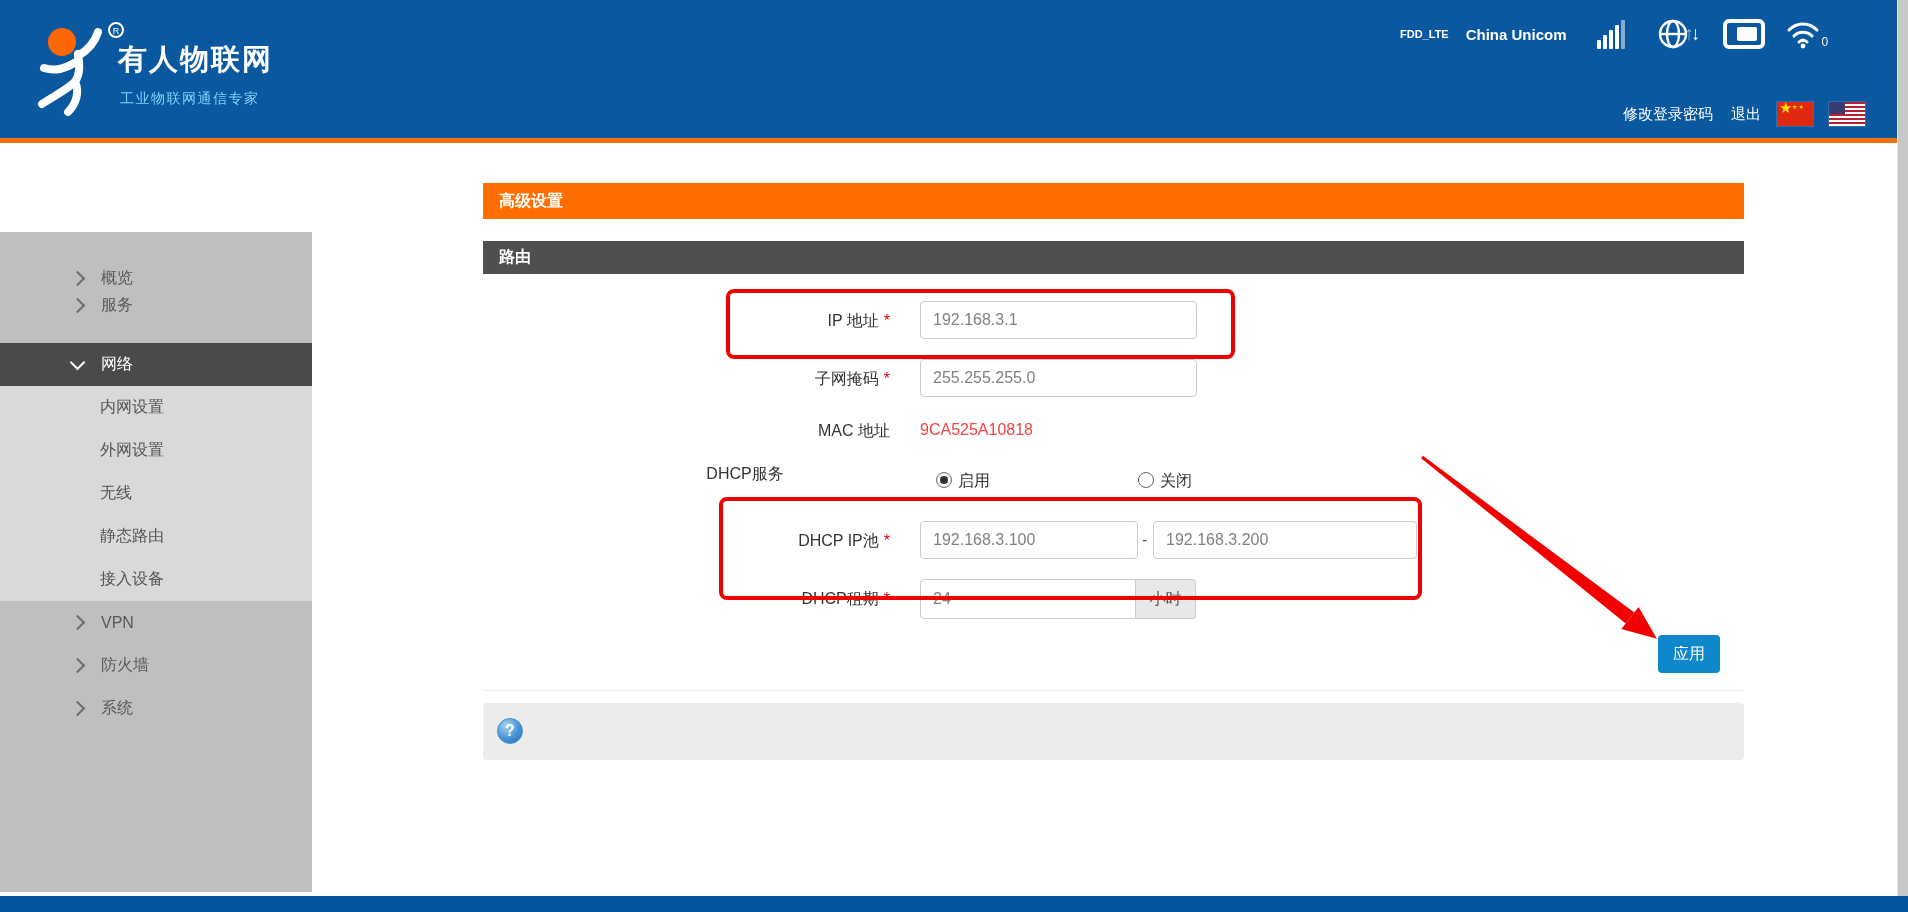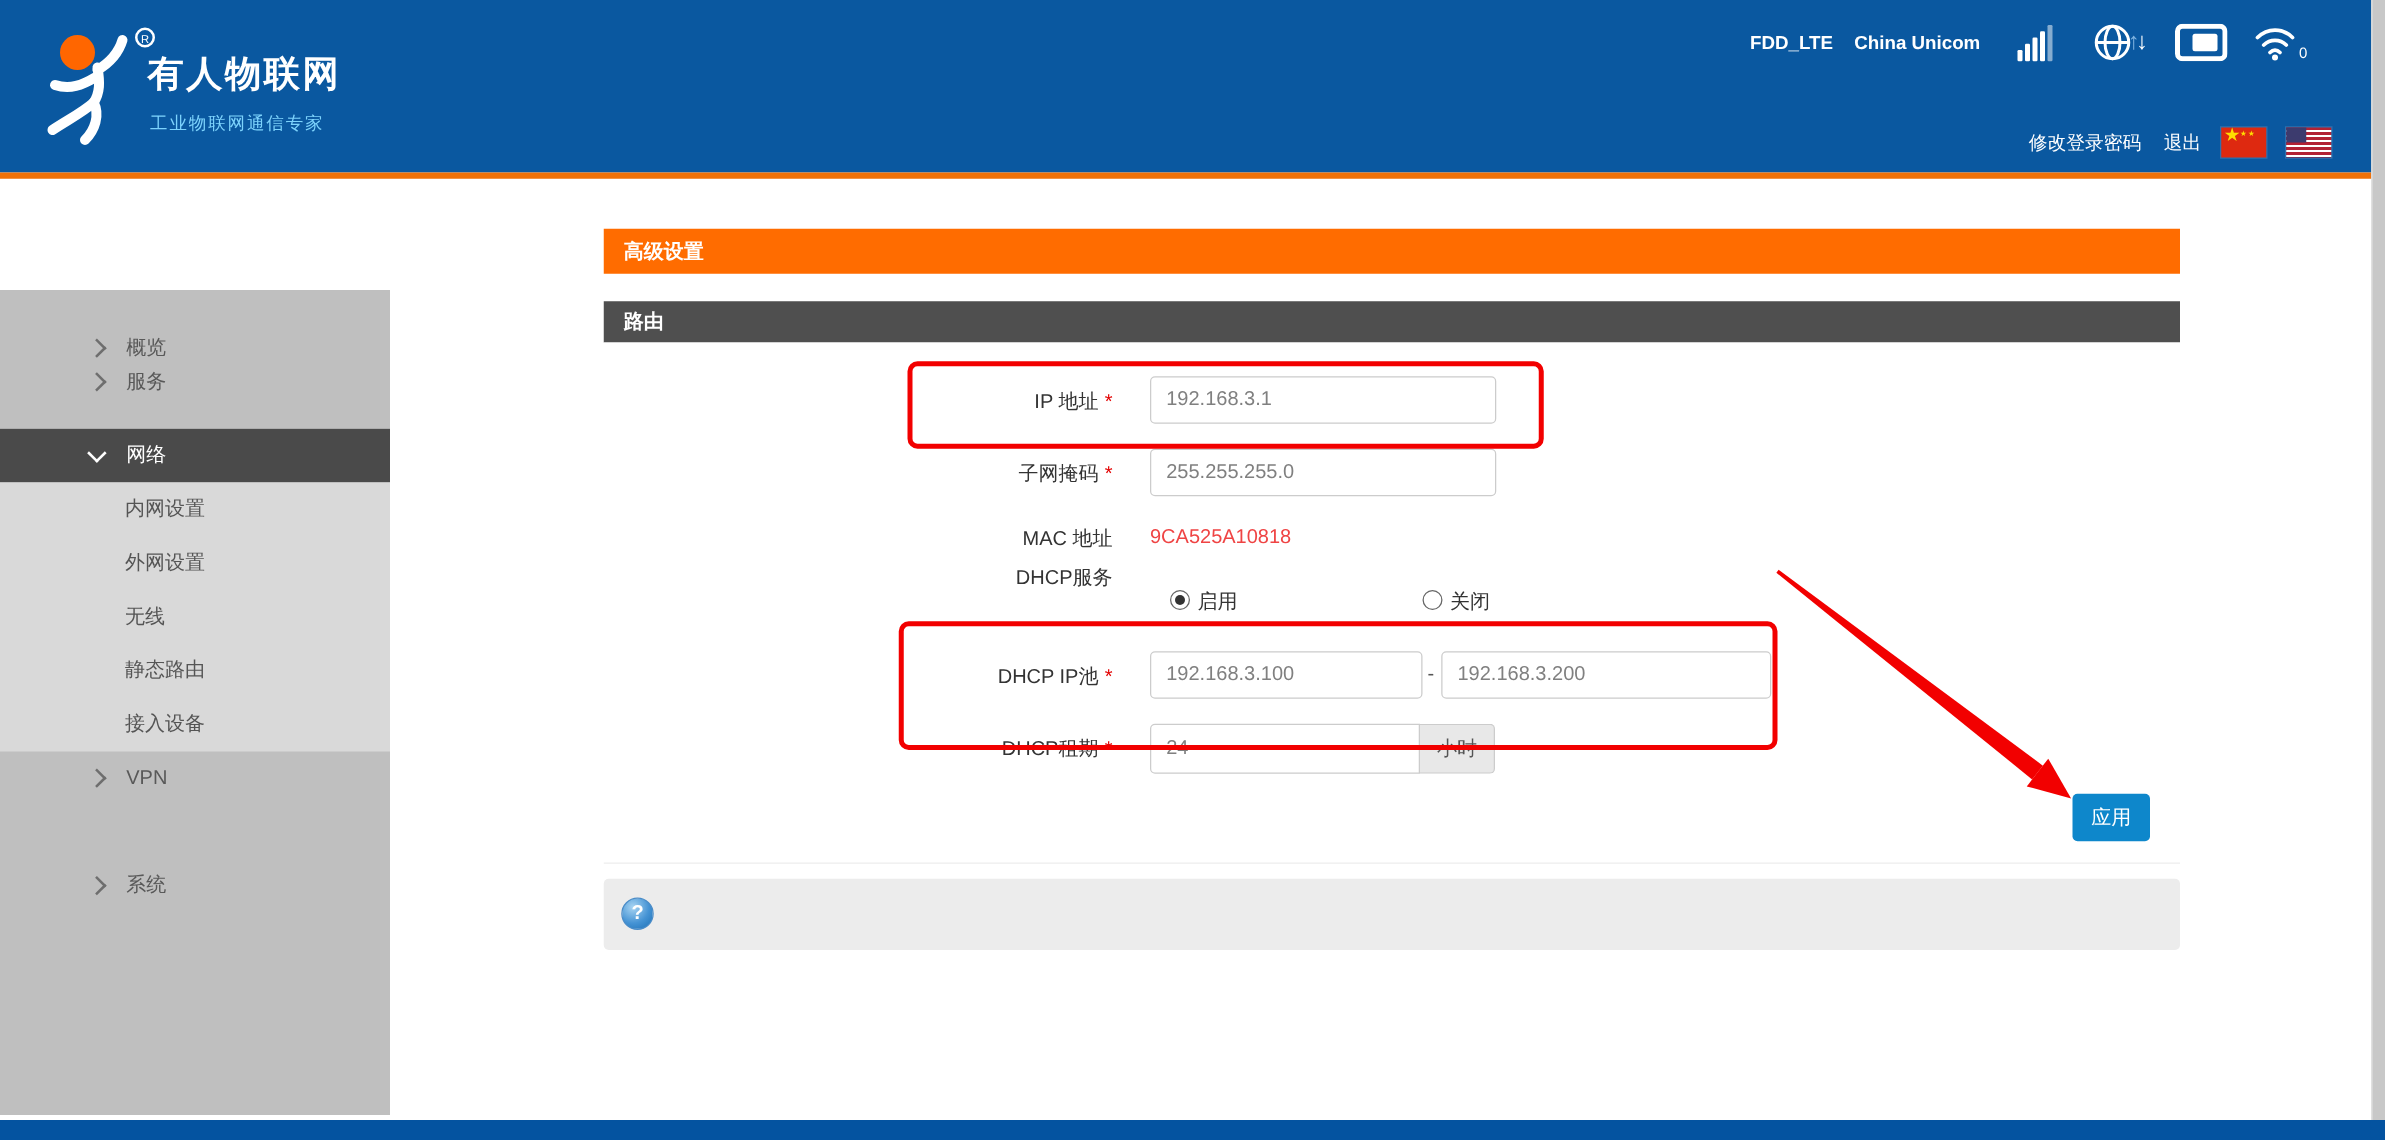--- a/index.html
+++ b/index.html
@@ -13,7 +13,7 @@
   .brand-name{left:118px;top:40px;font-size:29px;font-weight:bold;color:#fff;letter-spacing:2px;}
   .brand-tagline{left:120px;top:90px;font-size:14px;color:#7dd3fc;letter-spacing:1.5px;}
   .status-row{left:1400px;top:10px;height:48px;display:flex;align-items:center;color:#fff;}
-  .net-type{font-size:15px;font-weight:bold;}
+  .net-type{font-size:11px;font-weight:bold;}
   .carrier{font-size:15px;font-weight:bold;margin-left:17px;}
   .sigbars{display:flex;align-items:flex-end;margin-left:28px;}
   .sigbars i{display:block;width:4px;background:#fff;margin-left:2px;border-radius:1px;}

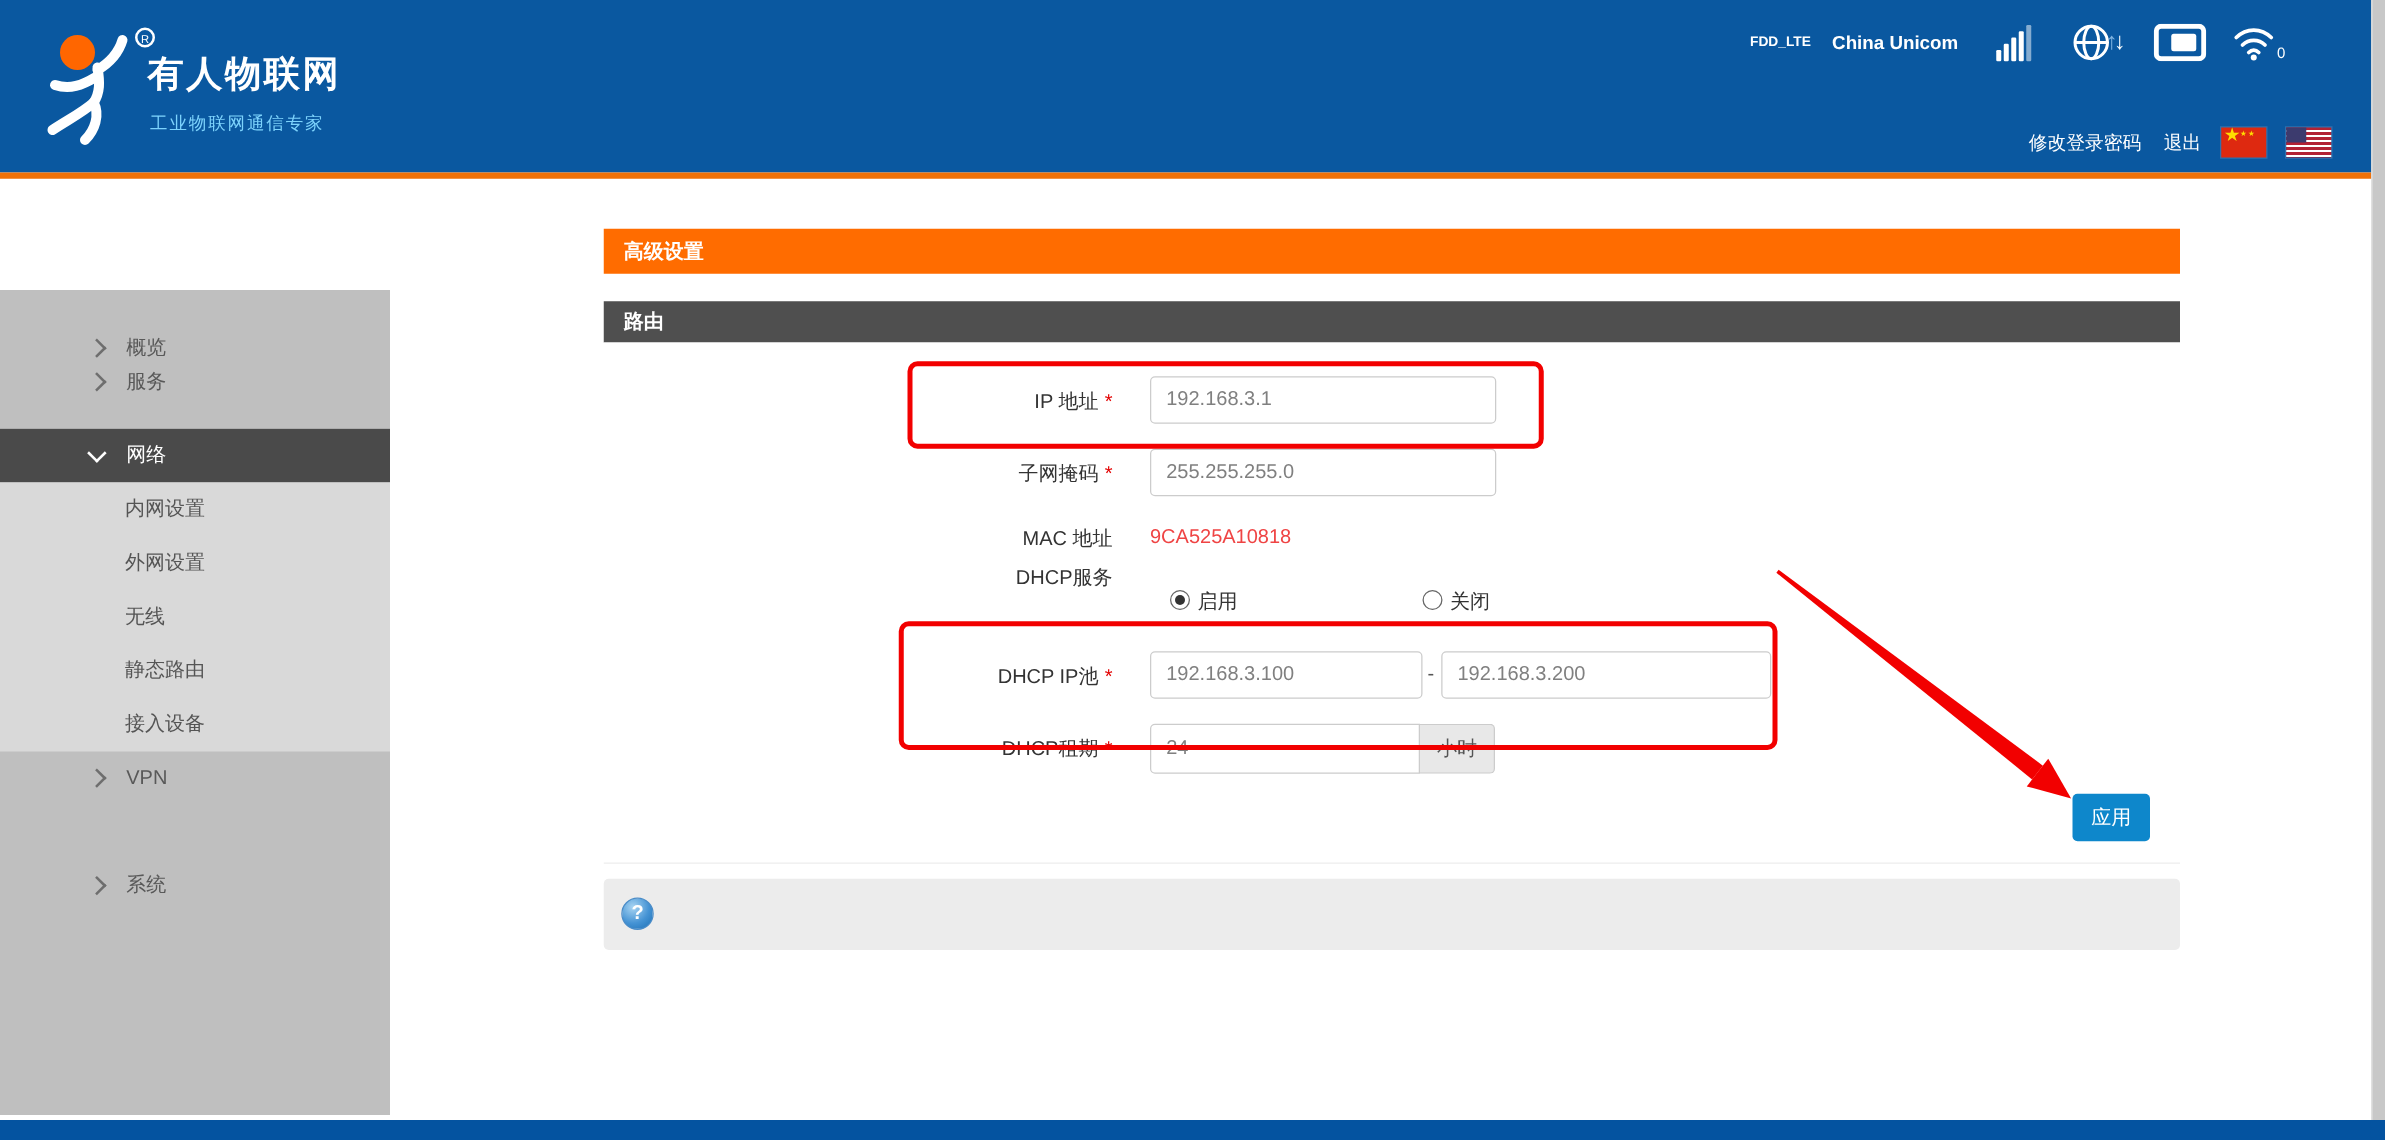--- a/index.html
+++ b/index.html
@@ -227,7 +227,7 @@
   </div>
   <div class="abs static-val" style="left:920px;top:421px;">9CA525A10818</div>
 
-  <div class="abs flabel" style="top:452px;">
+  <div class="abs flabel" style="top:464px;text-align:center;">
     <span>DHCP服务</span>
   </div>
   <span class="radio checked" style="left:936px;top:472px;"></span>

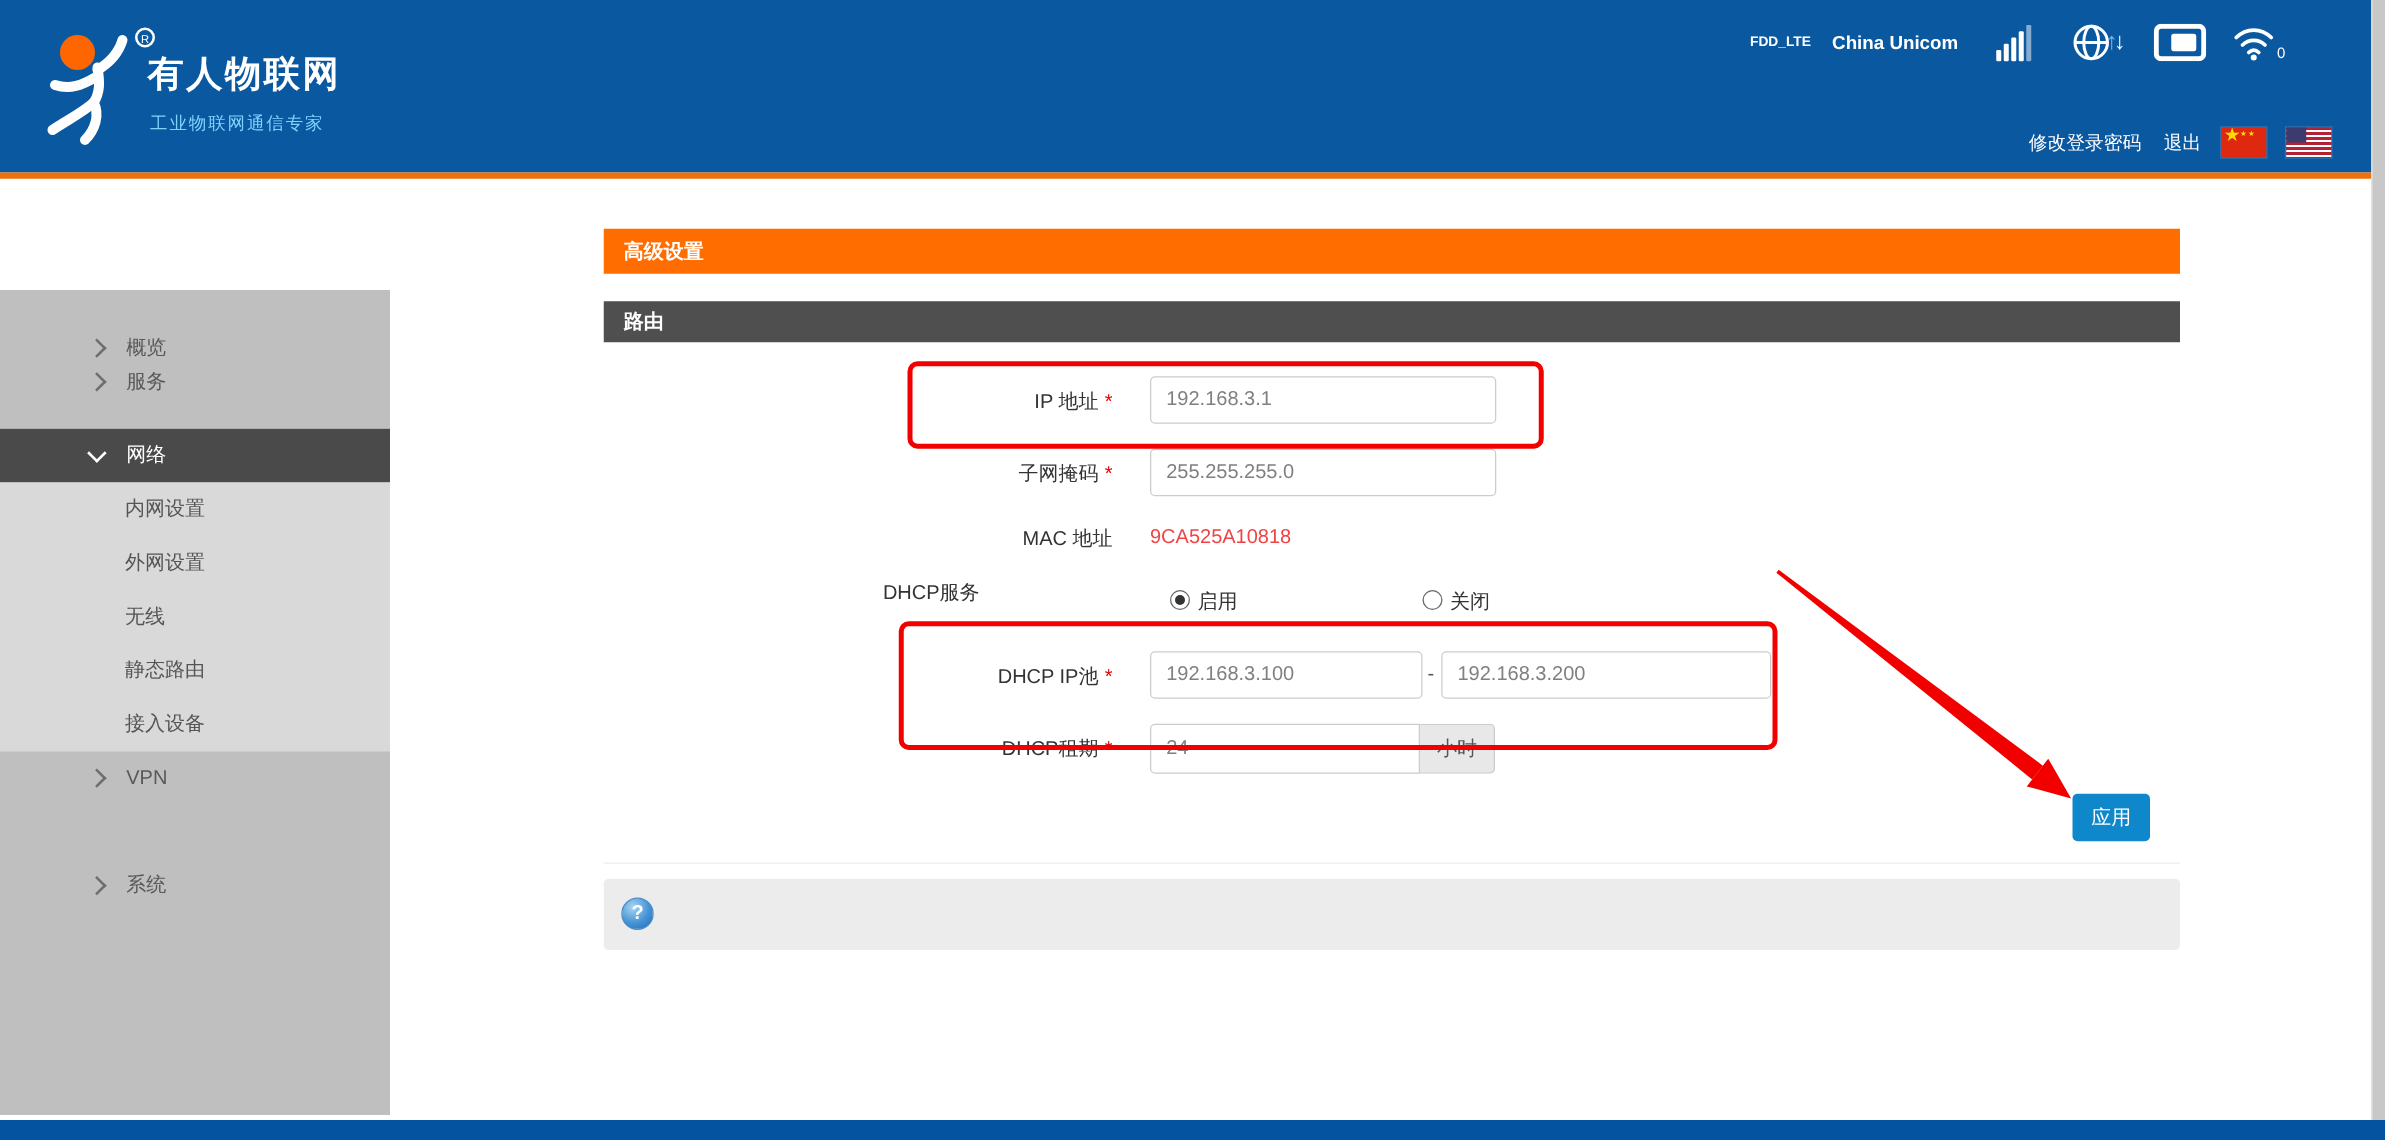--- a/index.html
+++ b/index.html
@@ -203,6 +203,10 @@
     <span class="chev"></span>
     <span>VPN</span>
   </div>
+  <div class="abs mitem" style="top:644px;">
+    <span class="chev"></span>
+    <span>防火墙</span>
+  </div>
   <div class="abs mitem" style="top:687px;">
     <span class="chev"></span>
     <span>系统</span>

